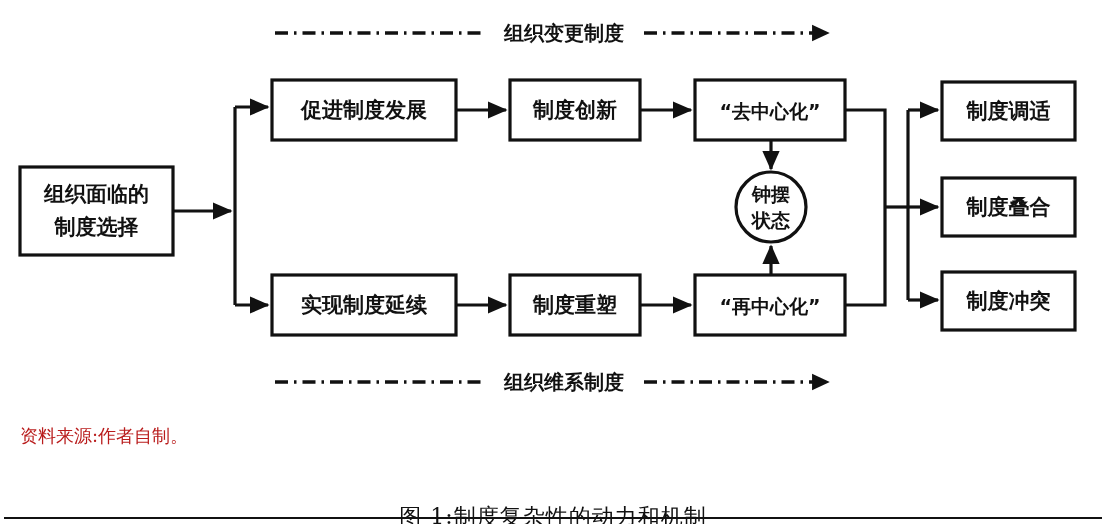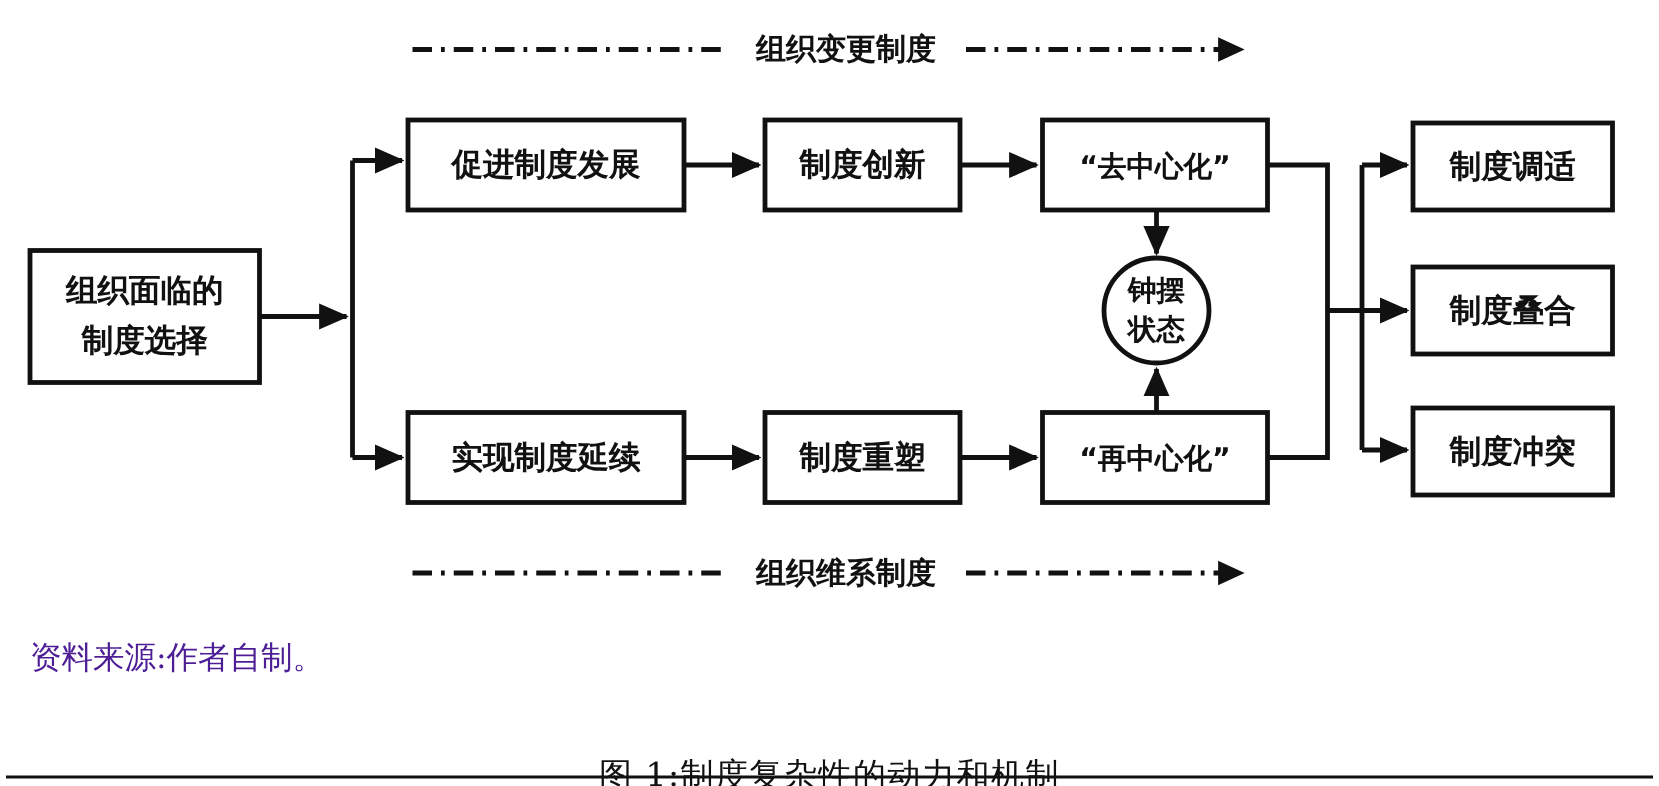--- a/index.html
+++ b/index.html
@@ -31,7 +31,7 @@
   .source-note{
     position:absolute;left:20px;top:424px;
     font-family:"DejaVu Serif","Liberation Serif",serif;
-    font-size:21px;color:#4c1d95;white-space:nowrap;
+    font-size:18px;color:#b91c1c;white-space:nowrap;
   }
   .figure-caption{
     position:absolute;left:0;top:478px;width:1106px;

